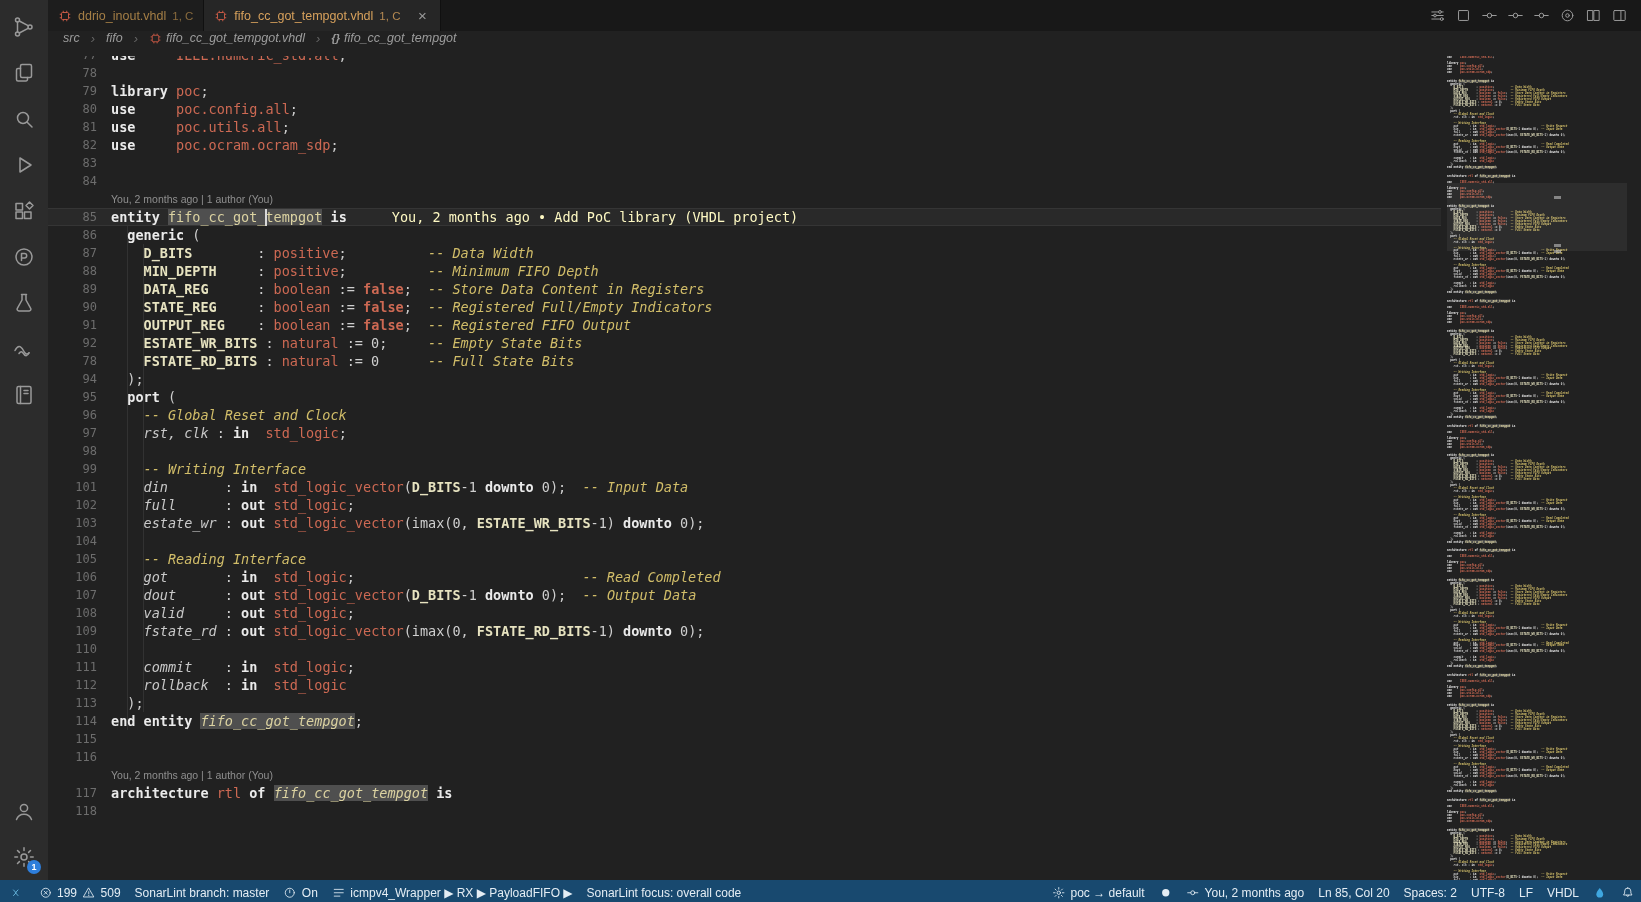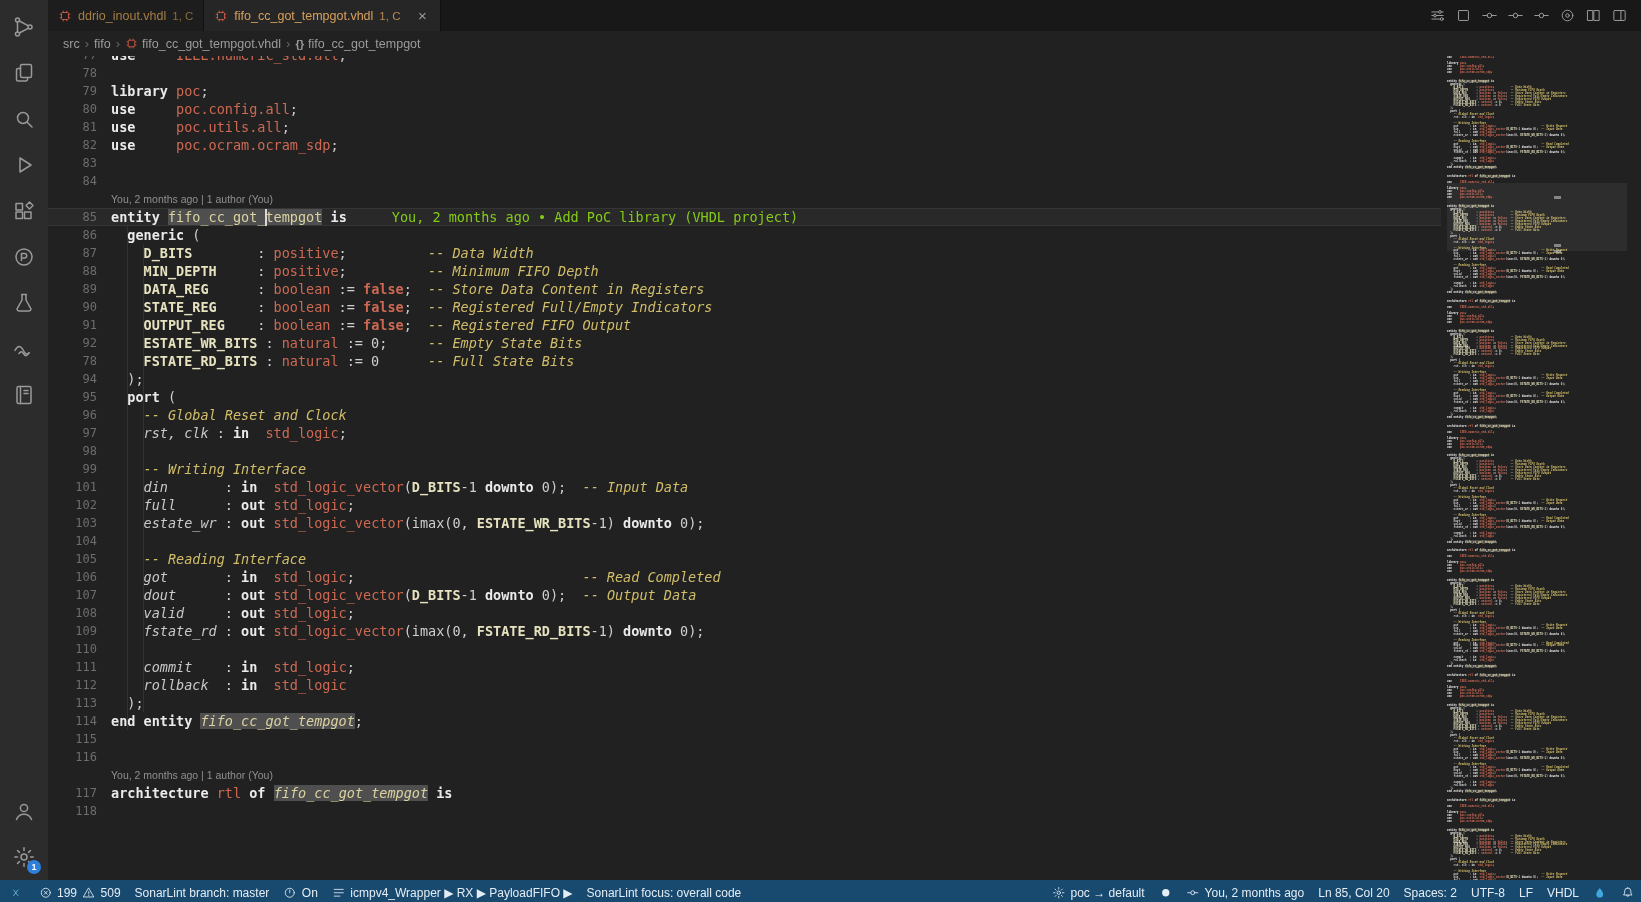--- a/index.html
+++ b/index.html
@@ -34,8 +34,8 @@
   .tab-actions svg { width:17px; height:17px; stroke:currentColor; fill:none; stroke-width:1.4;
                      stroke-linecap:round; stroke-linejoin:round;}
 
-  .breadcrumb { height:25px; display:flex; align-items:center; padding-left:15px; font-size:12.5px;
-                color:#9c9c9c; gap:5px; background:#212121; }
+  .breadcrumb { height:25px; display:flex; align-items:flex-start; padding-left:15px; font-size:12.5px;
+                color:#9c9c9c; gap:11px; background:#212121;font-style:italic; }
   .crumb { cursor:pointer; display:flex; align-items:center; gap:4px;}
   .crumb-sep { color:#676767; font-size:13px; }
   .crumb-sym { color:#9c9c9c; font-weight:bold; font-size:11px; }

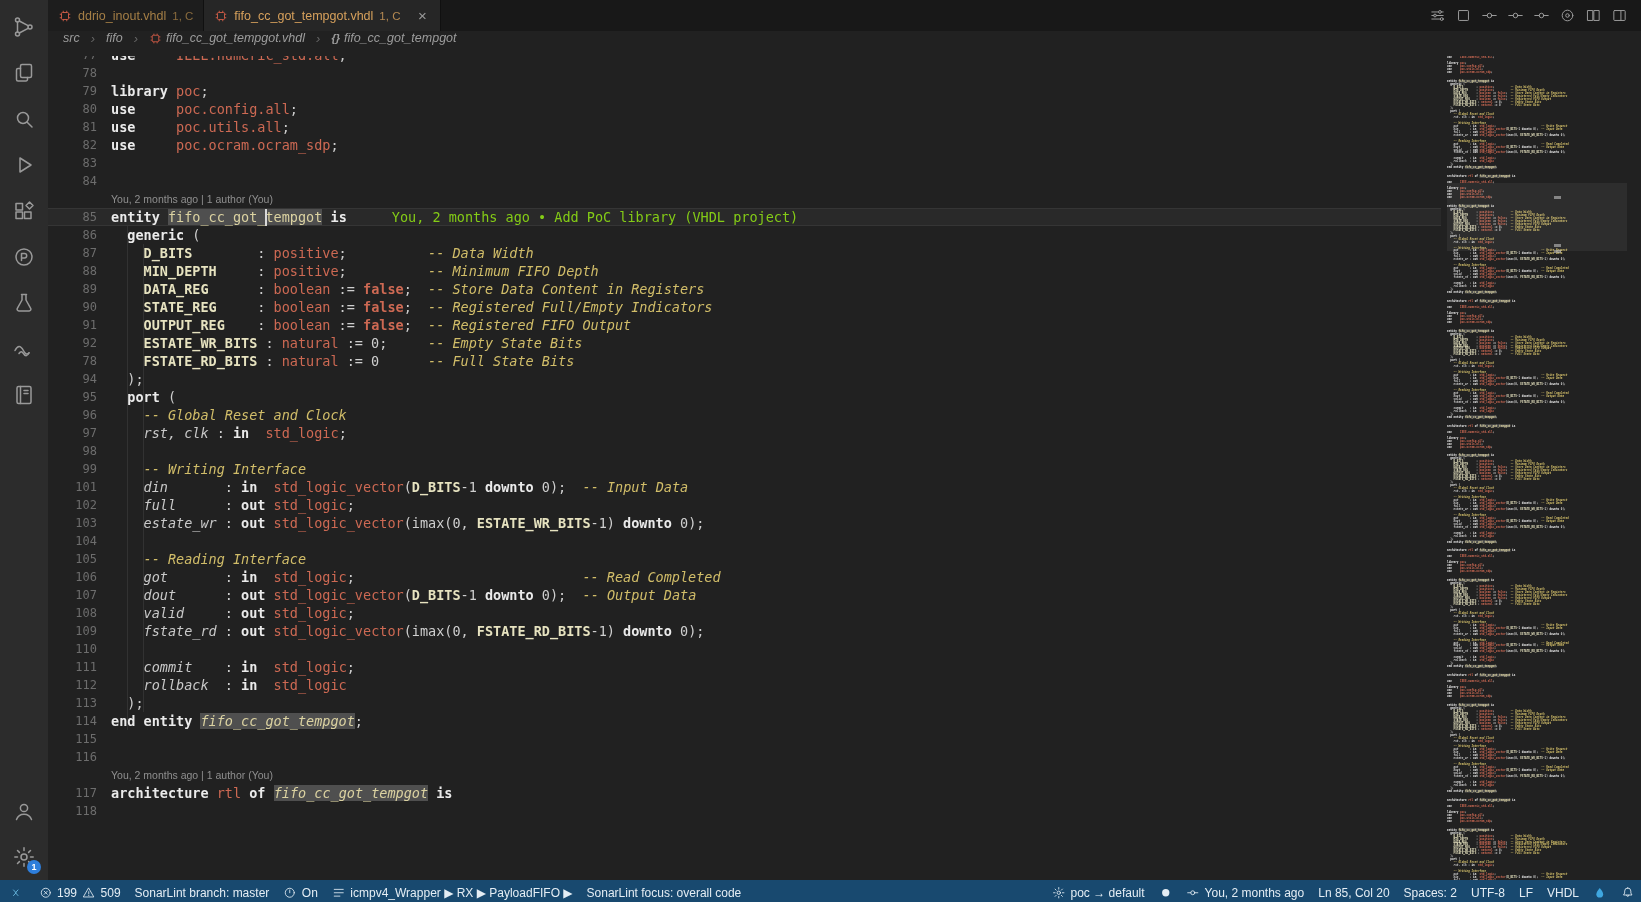--- a/index.html
+++ b/index.html
@@ -52,7 +52,7 @@
   .code { flex:none; white-space:pre; color:#cfcfcf; }
   .lens-row { height:18px; padding-left:63px; font-size:10.5px; color:#8f8f8f;
               font-family:"Liberation Sans", sans-serif; display:flex; align-items:center; cursor:pointer;}
-  .blame { color:#84cc16; margin-left:45px; white-space:pre; }
+  .blame { color:#fef9c3; margin-left:45px; white-space:pre; }
 
   .tk-k { color:#eaeaea; font-weight:bold; }
   .tk-p { color:#cfcfcf; }

